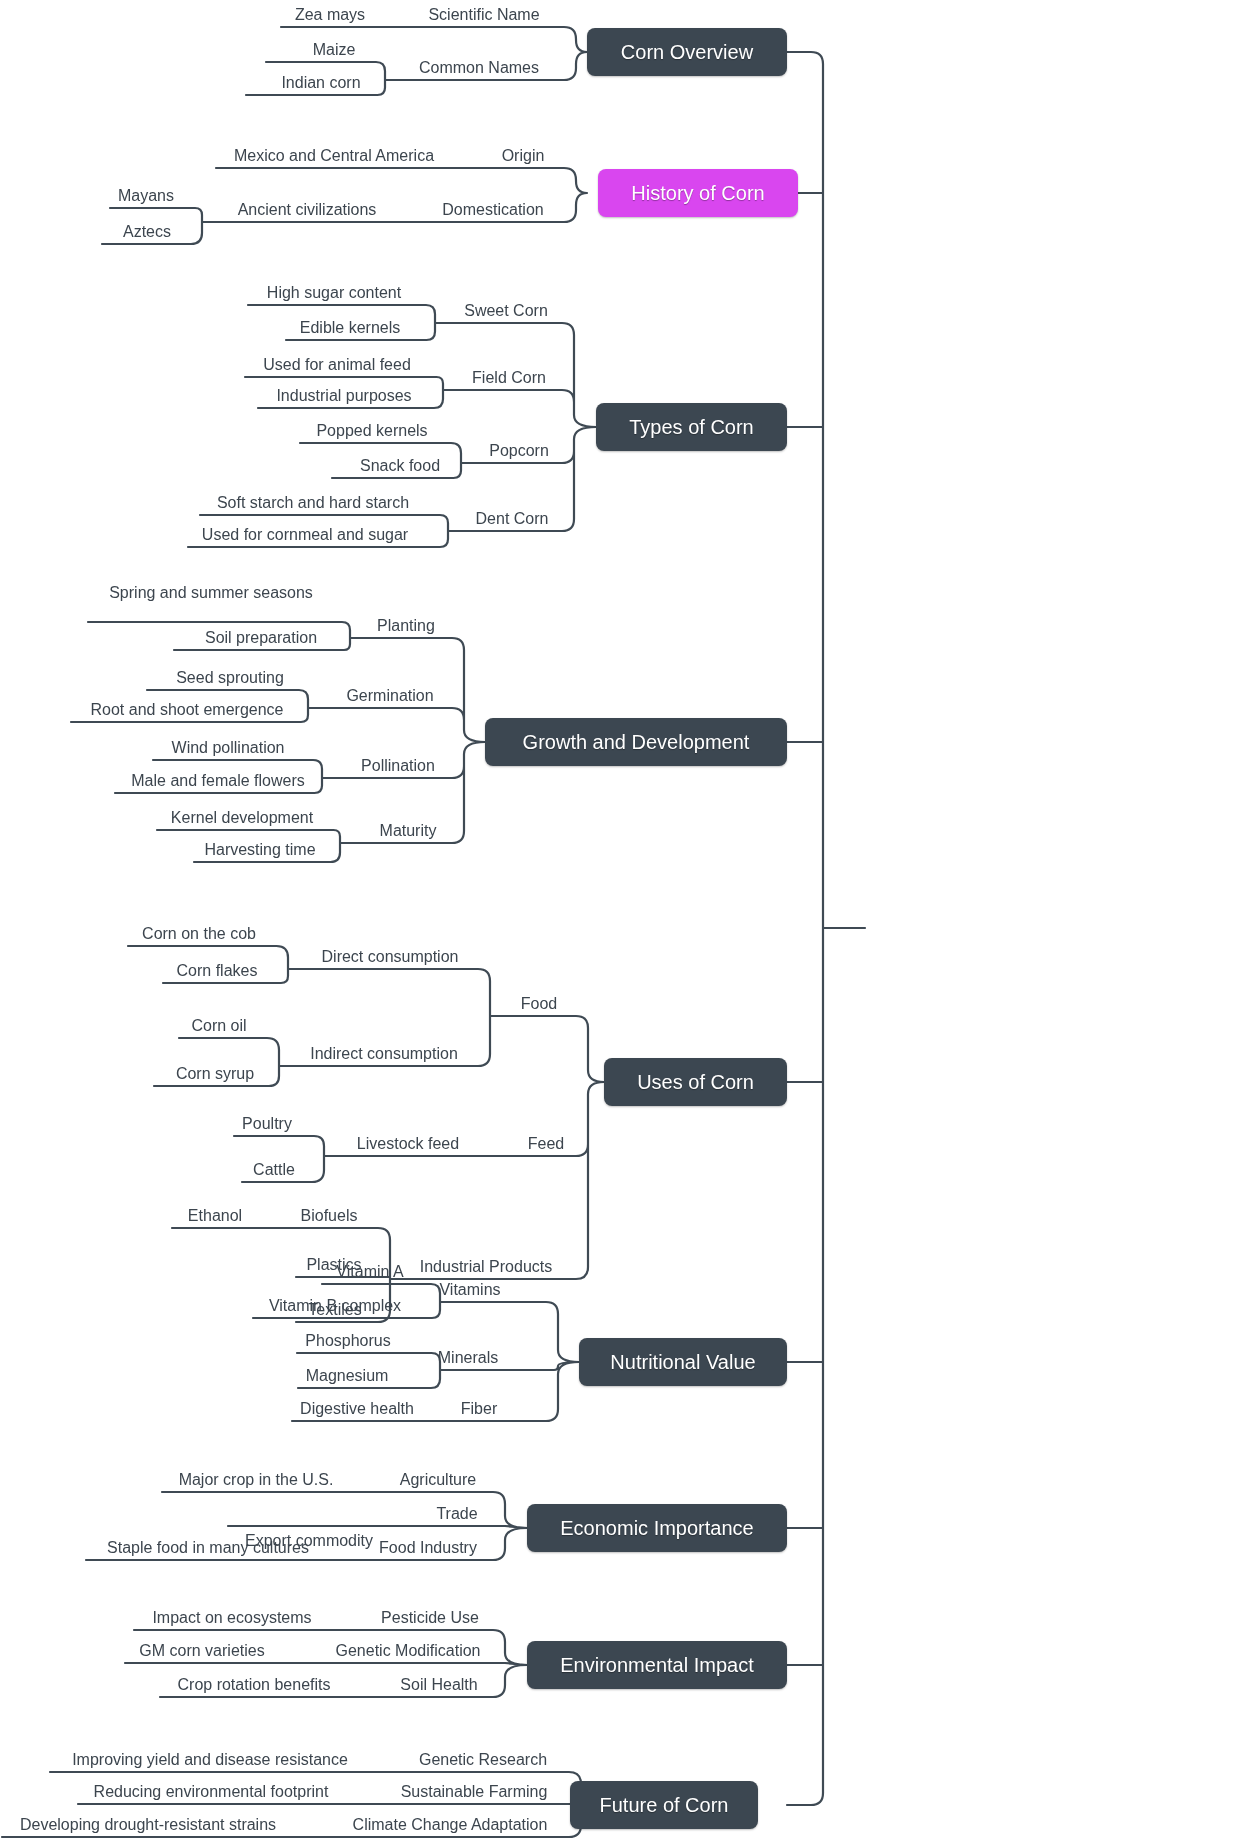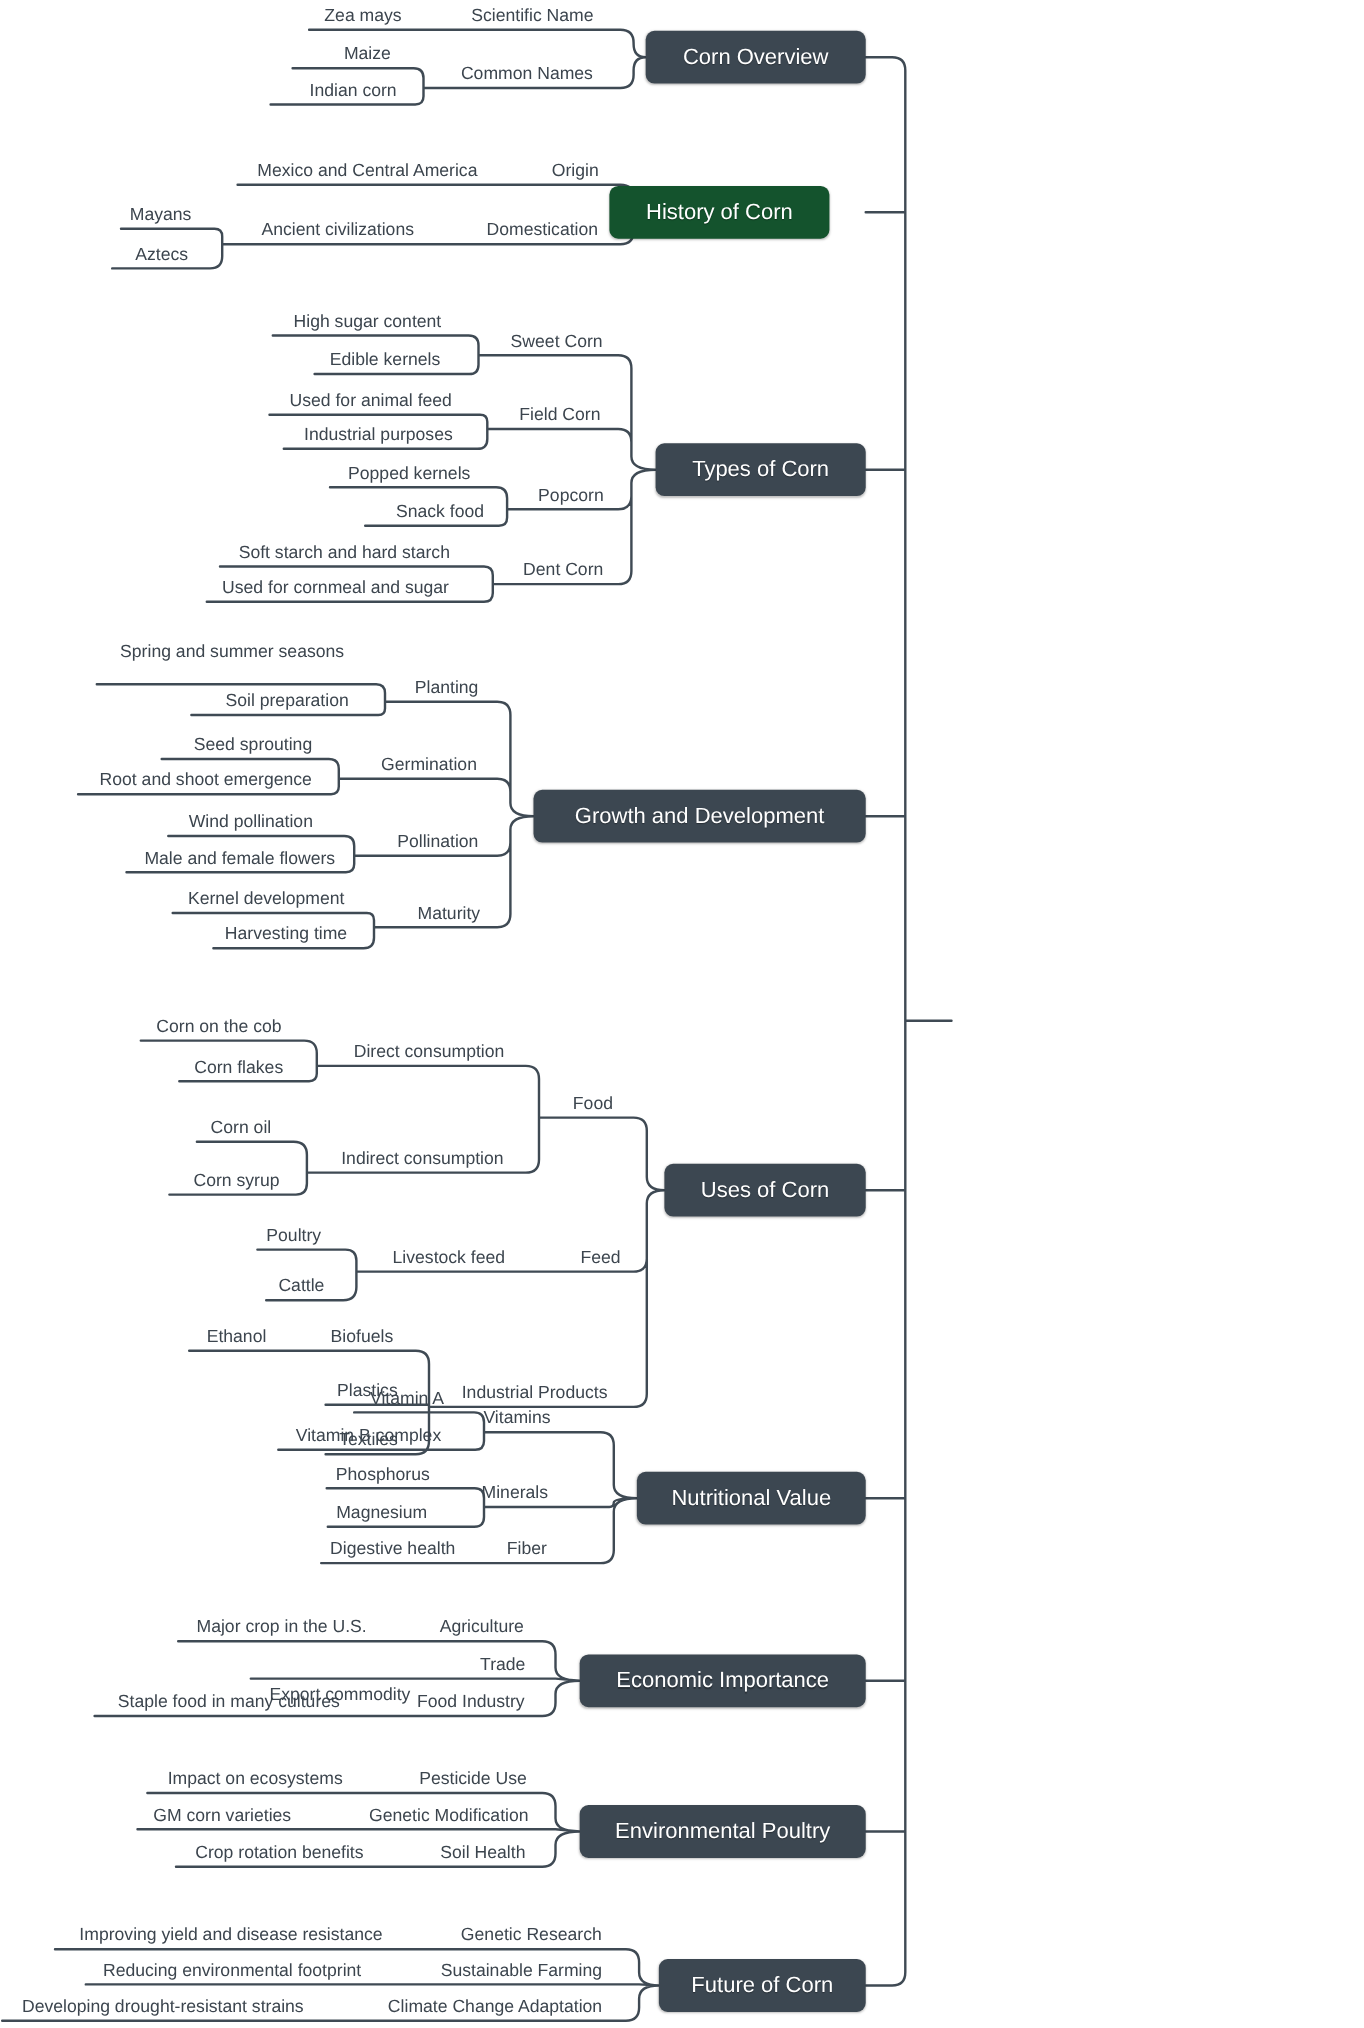--- a/index.html
+++ b/index.html
@@ -32,7 +32,7 @@
       <div class="lbl" style="left: 479px; top: 59px;">Common Names</div>
       <div class="lbl" style="left: 334px; top: 41px;">Maize</div>
       <div class="lbl" style="left: 321px; top: 74px;">Indian corn</div>
-      <div class="topic" style="left: 554px; top: 169px; width: 200px; background: #14532d;">History of Corn</div>
+      <div class="topic" style="left: 598px; top: 169px; width: 200px; background: #d946ef;">History of Corn</div>
       <div class="lbl" style="left: 523px; top: 147px;">Origin</div>
       <div class="lbl" style="left: 334px; top: 147px;">Mexico and Central America</div>
       <div class="lbl" style="left: 493px; top: 201px;">Domestication</div>

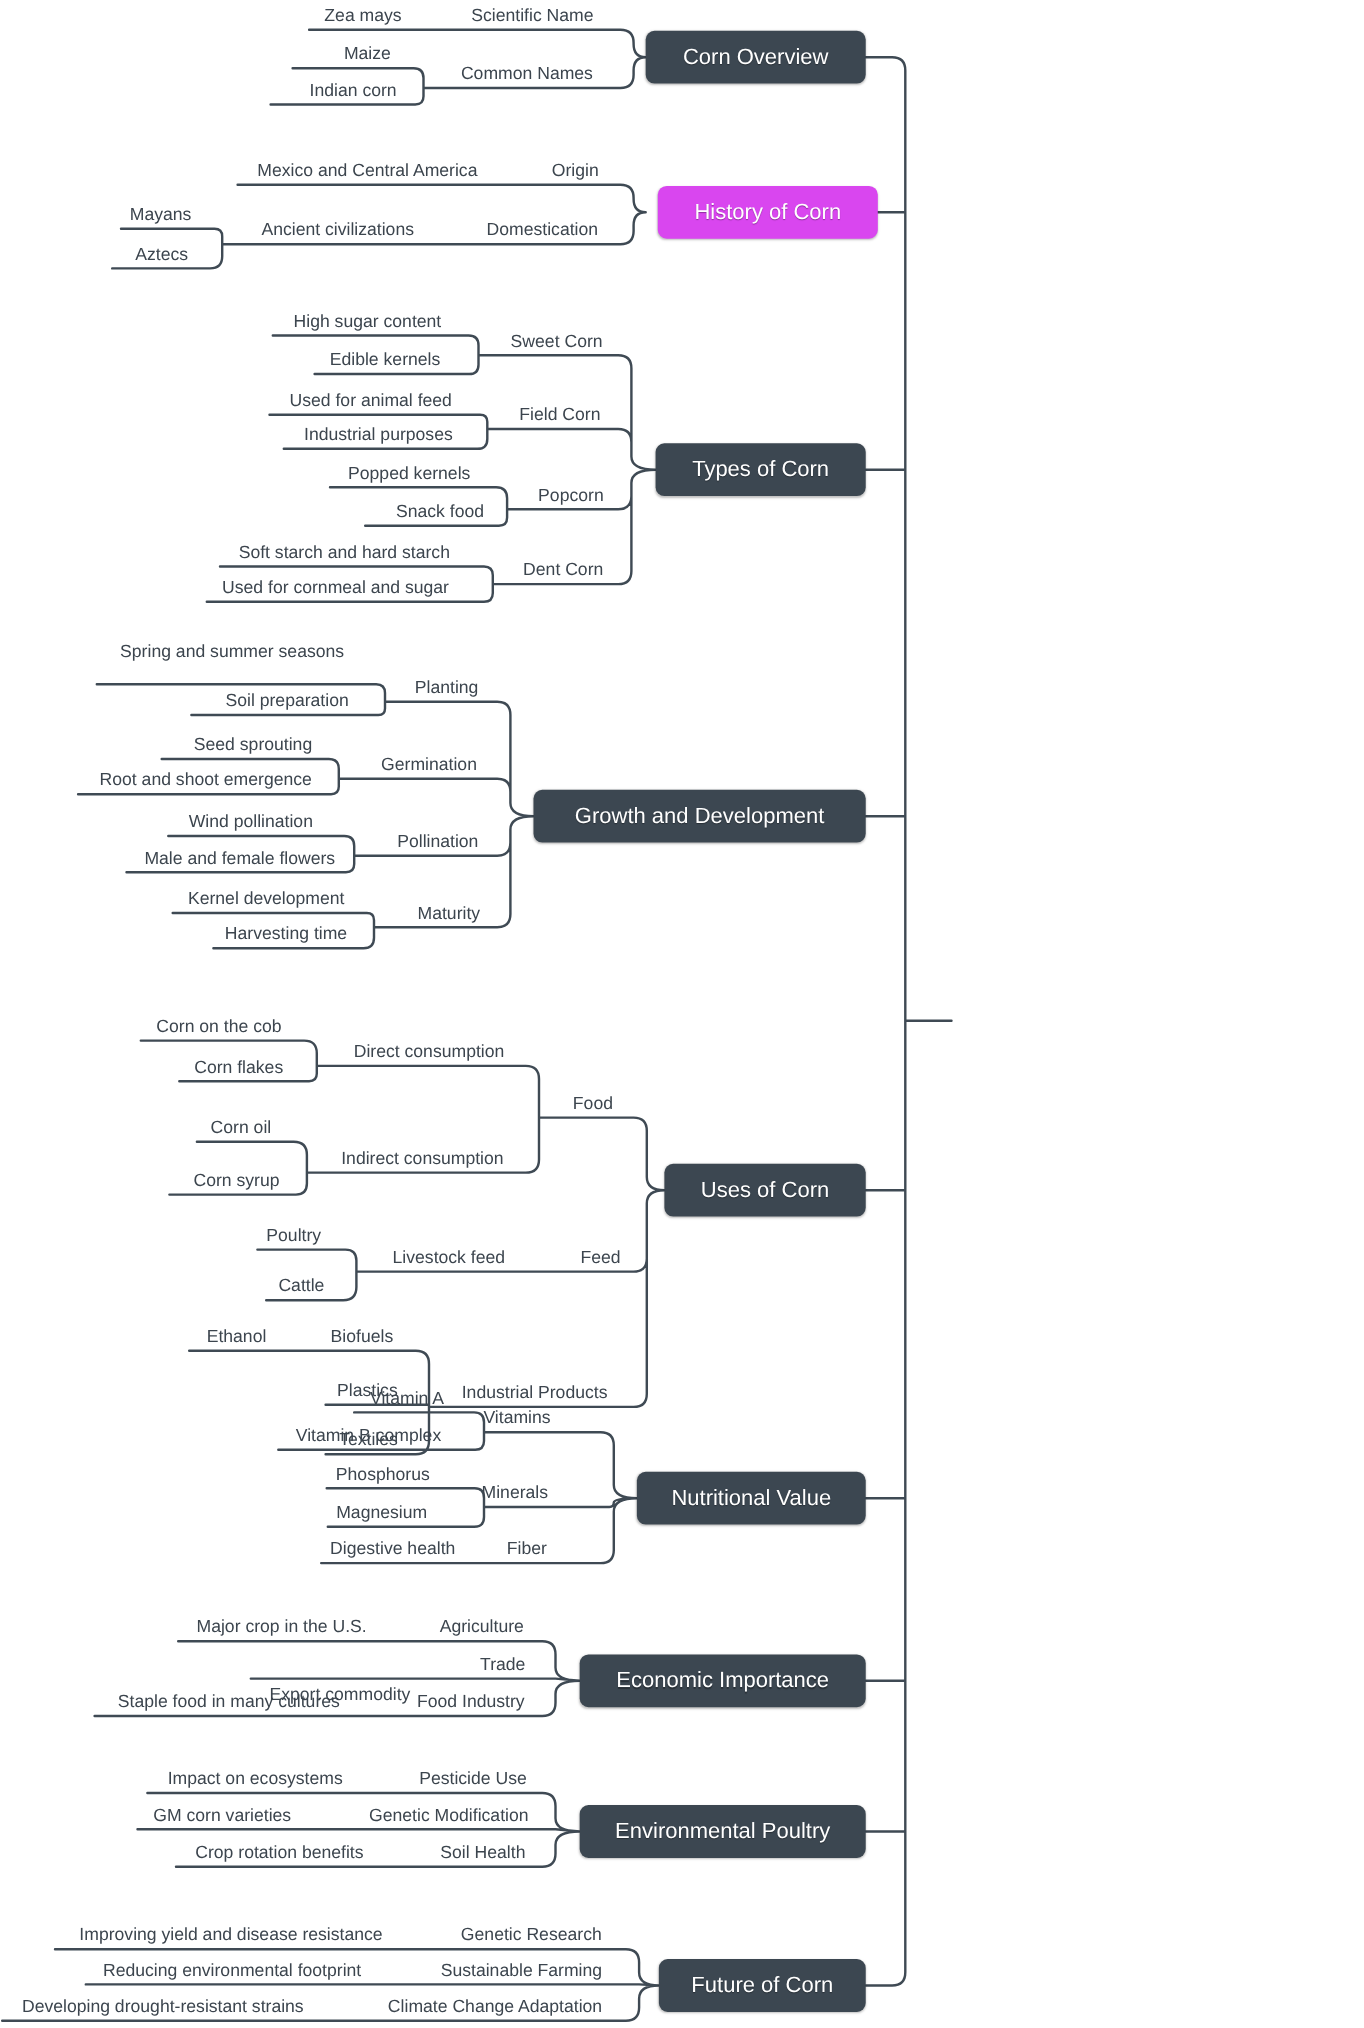--- a/index.html
+++ b/index.html
@@ -98,7 +98,7 @@
       <div class="lbl" style="left: 309px; top: 1505px; margin-top: 27px;">Export commodity</div>
       <div class="lbl" style="left: 428px; top: 1539px;">Food Industry</div>
       <div class="lbl" style="left: 208px; top: 1539px;">Staple food in many cultures</div>
-      <div class="topic" style="left: 527px; top: 1641px; width: 260px; background: rgb(60, 71, 81);">Environmental Poultry</div>
+      <div class="topic" style="left: 527px; top: 1641px; width: 260px; background: rgb(60, 71, 81);">Environmental Impact</div>
       <div class="lbl" style="left: 430px; top: 1609px;">Pesticide Use</div>
       <div class="lbl" style="left: 232px; top: 1609px;">Impact on ecosystems</div>
       <div class="lbl" style="left: 408px; top: 1642px;">Genetic Modification</div>

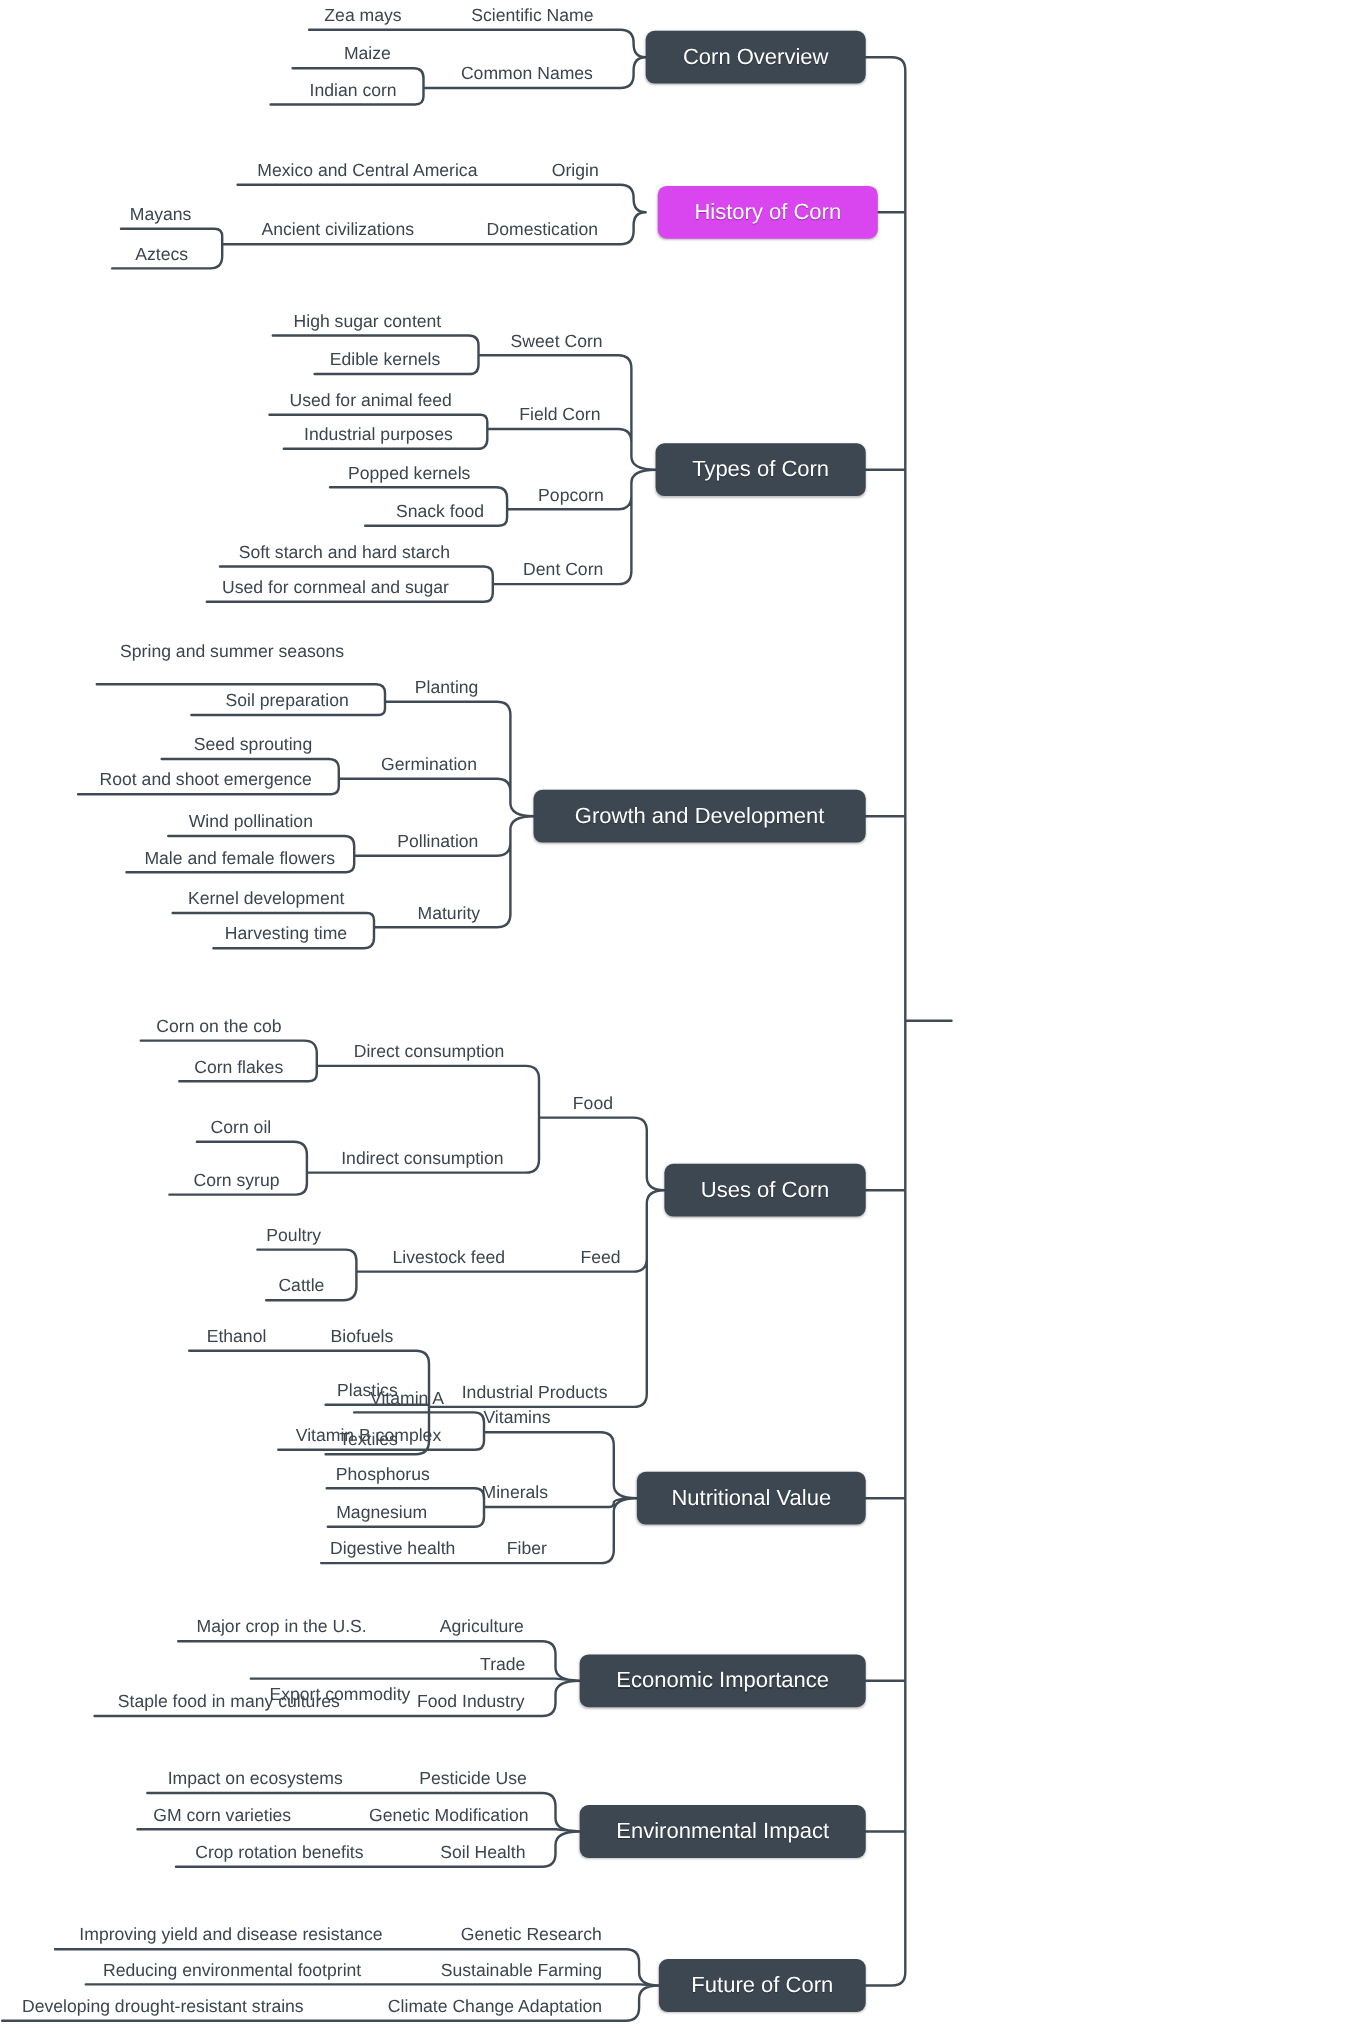--- a/index.html
+++ b/index.html
@@ -105,7 +105,7 @@
       <div class="lbl" style="left: 202px; top: 1642px;">GM corn varieties</div>
       <div class="lbl" style="left: 439px; top: 1676px;">Soil Health</div>
       <div class="lbl" style="left: 254px; top: 1676px;">Crop rotation benefits</div>
-      <div class="topic" style="left: 599px; top: 1781px; width: 188px; background: rgb(60, 71, 81);">Future of Corn</div>
+      <div class="topic" style="left: 570px; top: 1781px; width: 188px; background: rgb(60, 71, 81);">Future of Corn</div>
       <div class="lbl" style="left: 483px; top: 1751px;">Genetic Research</div>
       <div class="lbl" style="left: 210px; top: 1751px;">Improving yield and disease resistance</div>
       <div class="lbl" style="left: 474px; top: 1783px;">Sustainable Farming</div>

